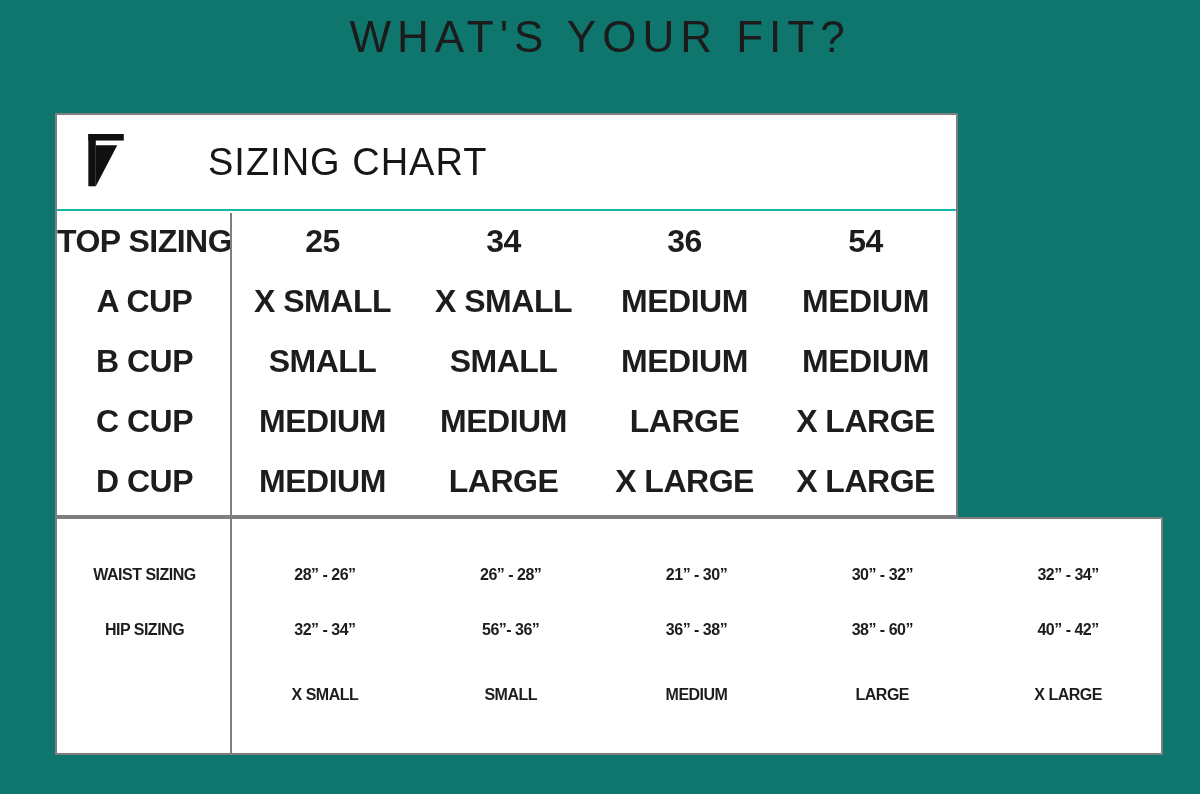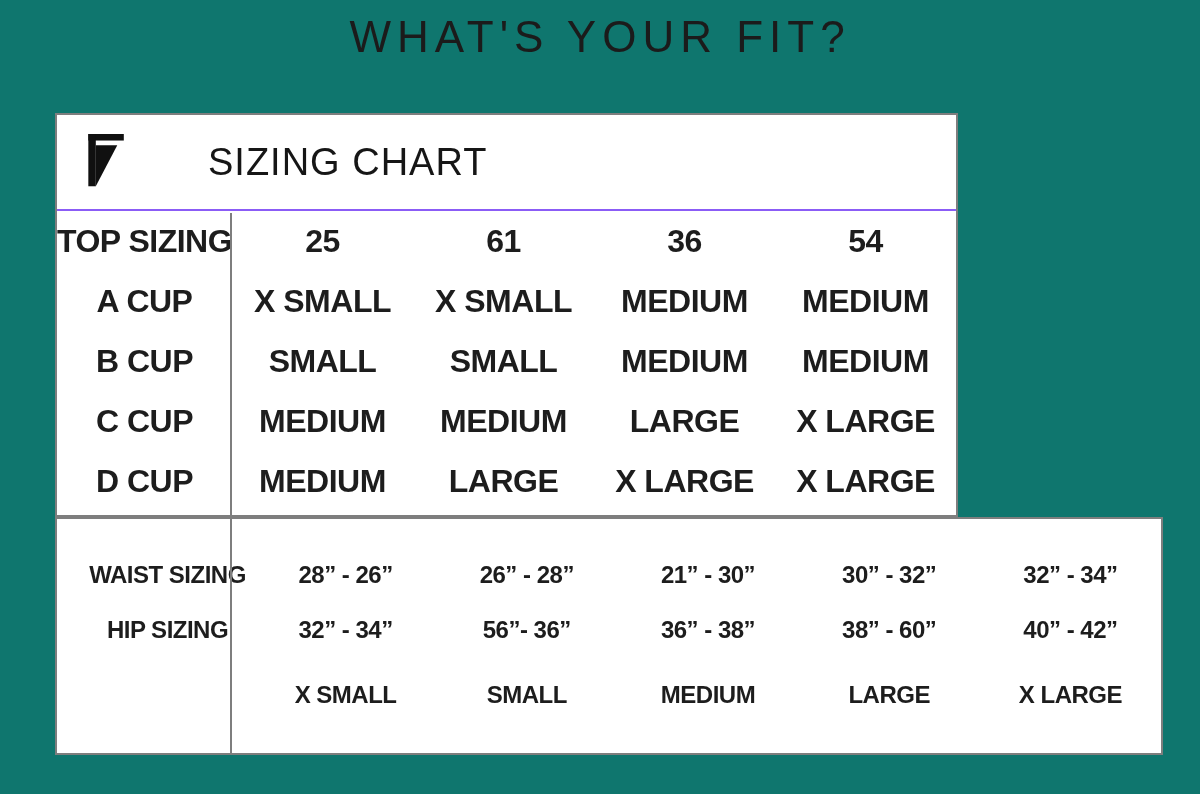--- a/index.html
+++ b/index.html
@@ -32,7 +32,7 @@
   }
   .chart-header {
     height:96px;
-    border-bottom:2px solid #8b5cf6;
+    border-bottom:2px solid #14b8a6;
     display:flex; align-items:center;
   }
   .logo { margin-left:31px; width:38px; height:56px; flex:0 0 auto; }

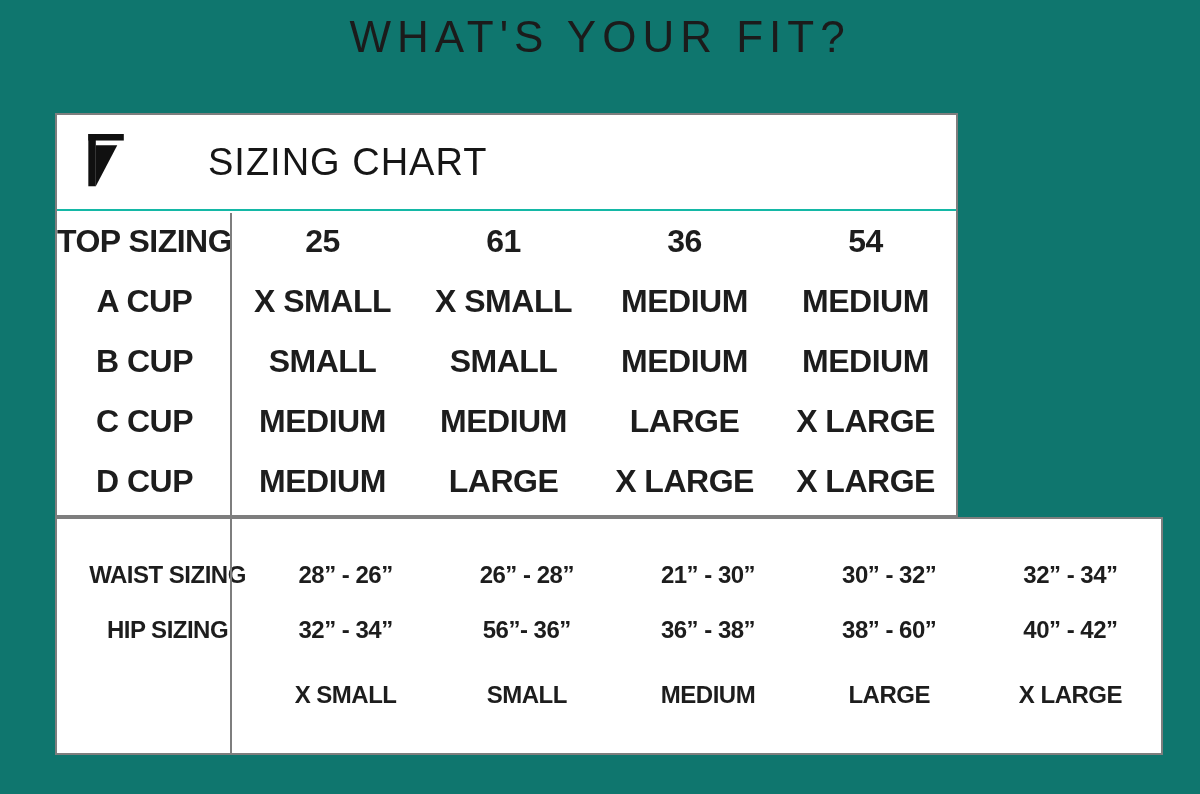--- a/index.html
+++ b/index.html
@@ -105,7 +105,7 @@
     <div class="top-grid">
       <div class="cell">TOP SIZING</div>
       <div class="cell">25</div>
-      <div class="cell">61</div>
+      <div class="cell">34</div>
       <div class="cell">36</div>
       <div class="cell">54</div>
 

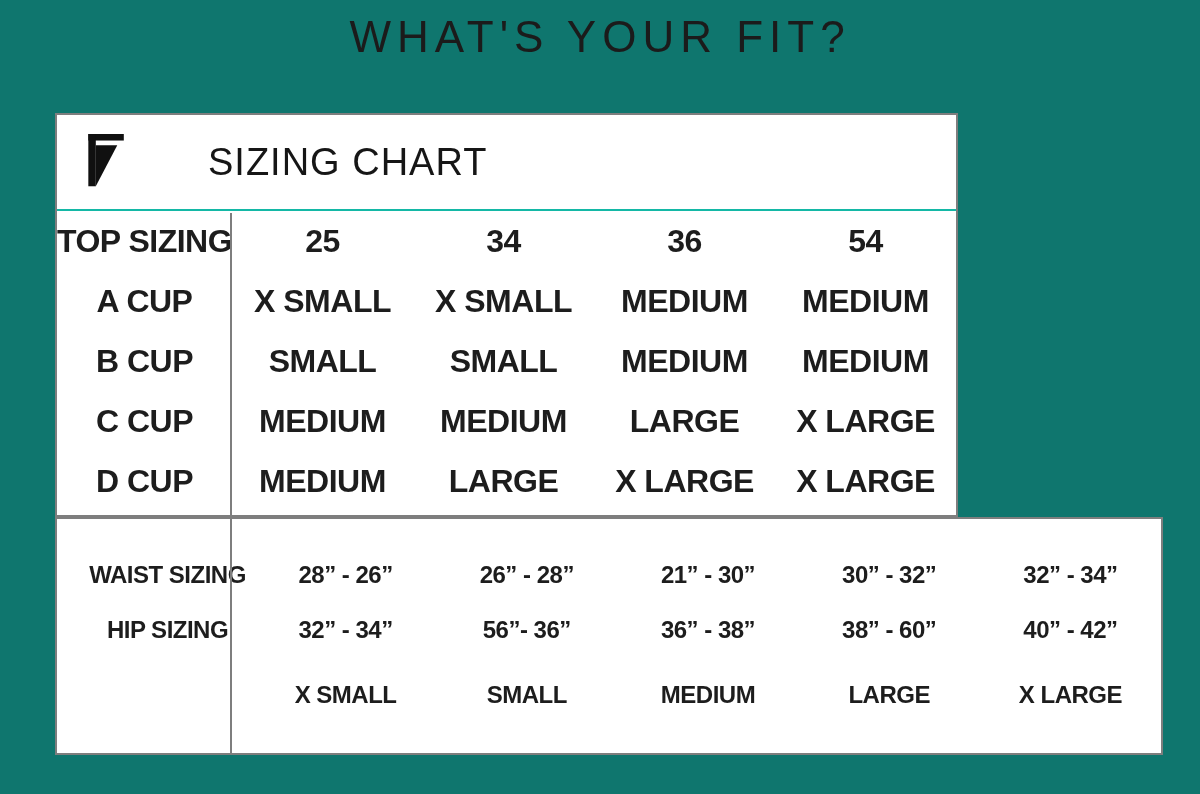--- a/index.html
+++ b/index.html
@@ -68,10 +68,9 @@
     grid-template-rows:55px 55px 75px;
     padding-top:28px;
     align-items:center; justify-items:center;
-    font-size:24px; font-weight:700;
+    font-size:16px; font-weight:700;
     letter-spacing:-0.5px;
     white-space:nowrap;
-    padding-left:23px;
   }
 
   

